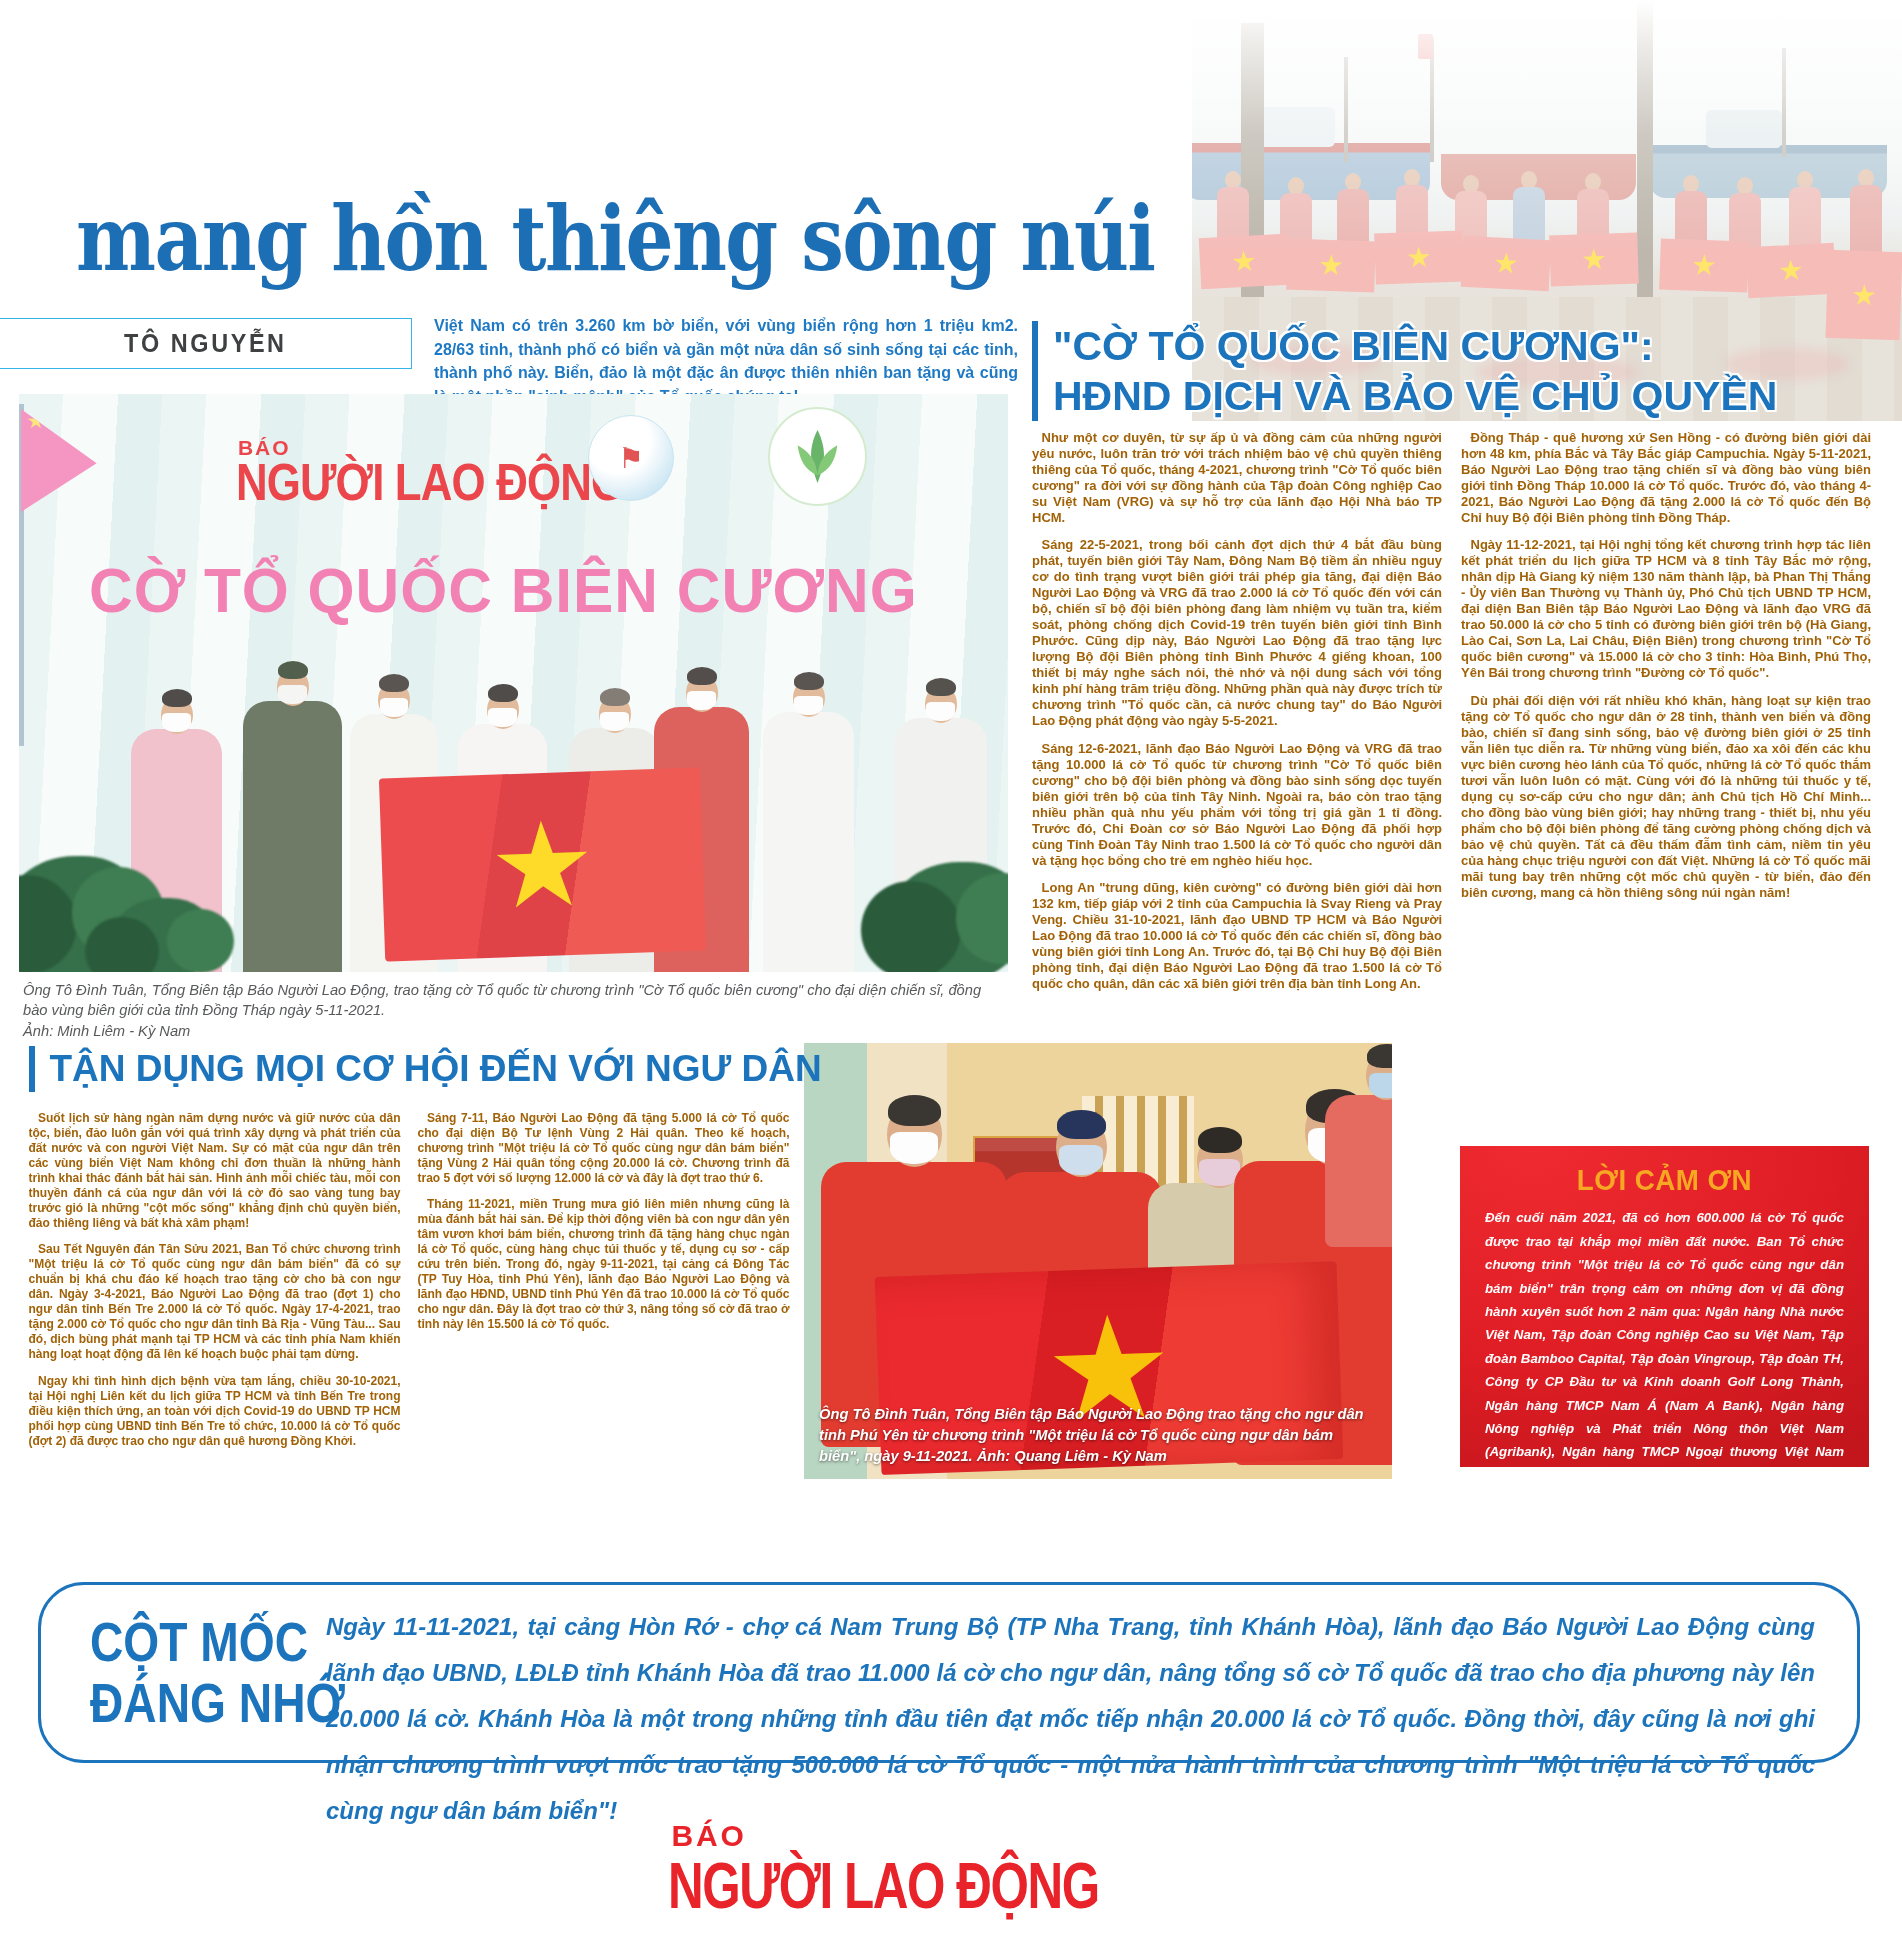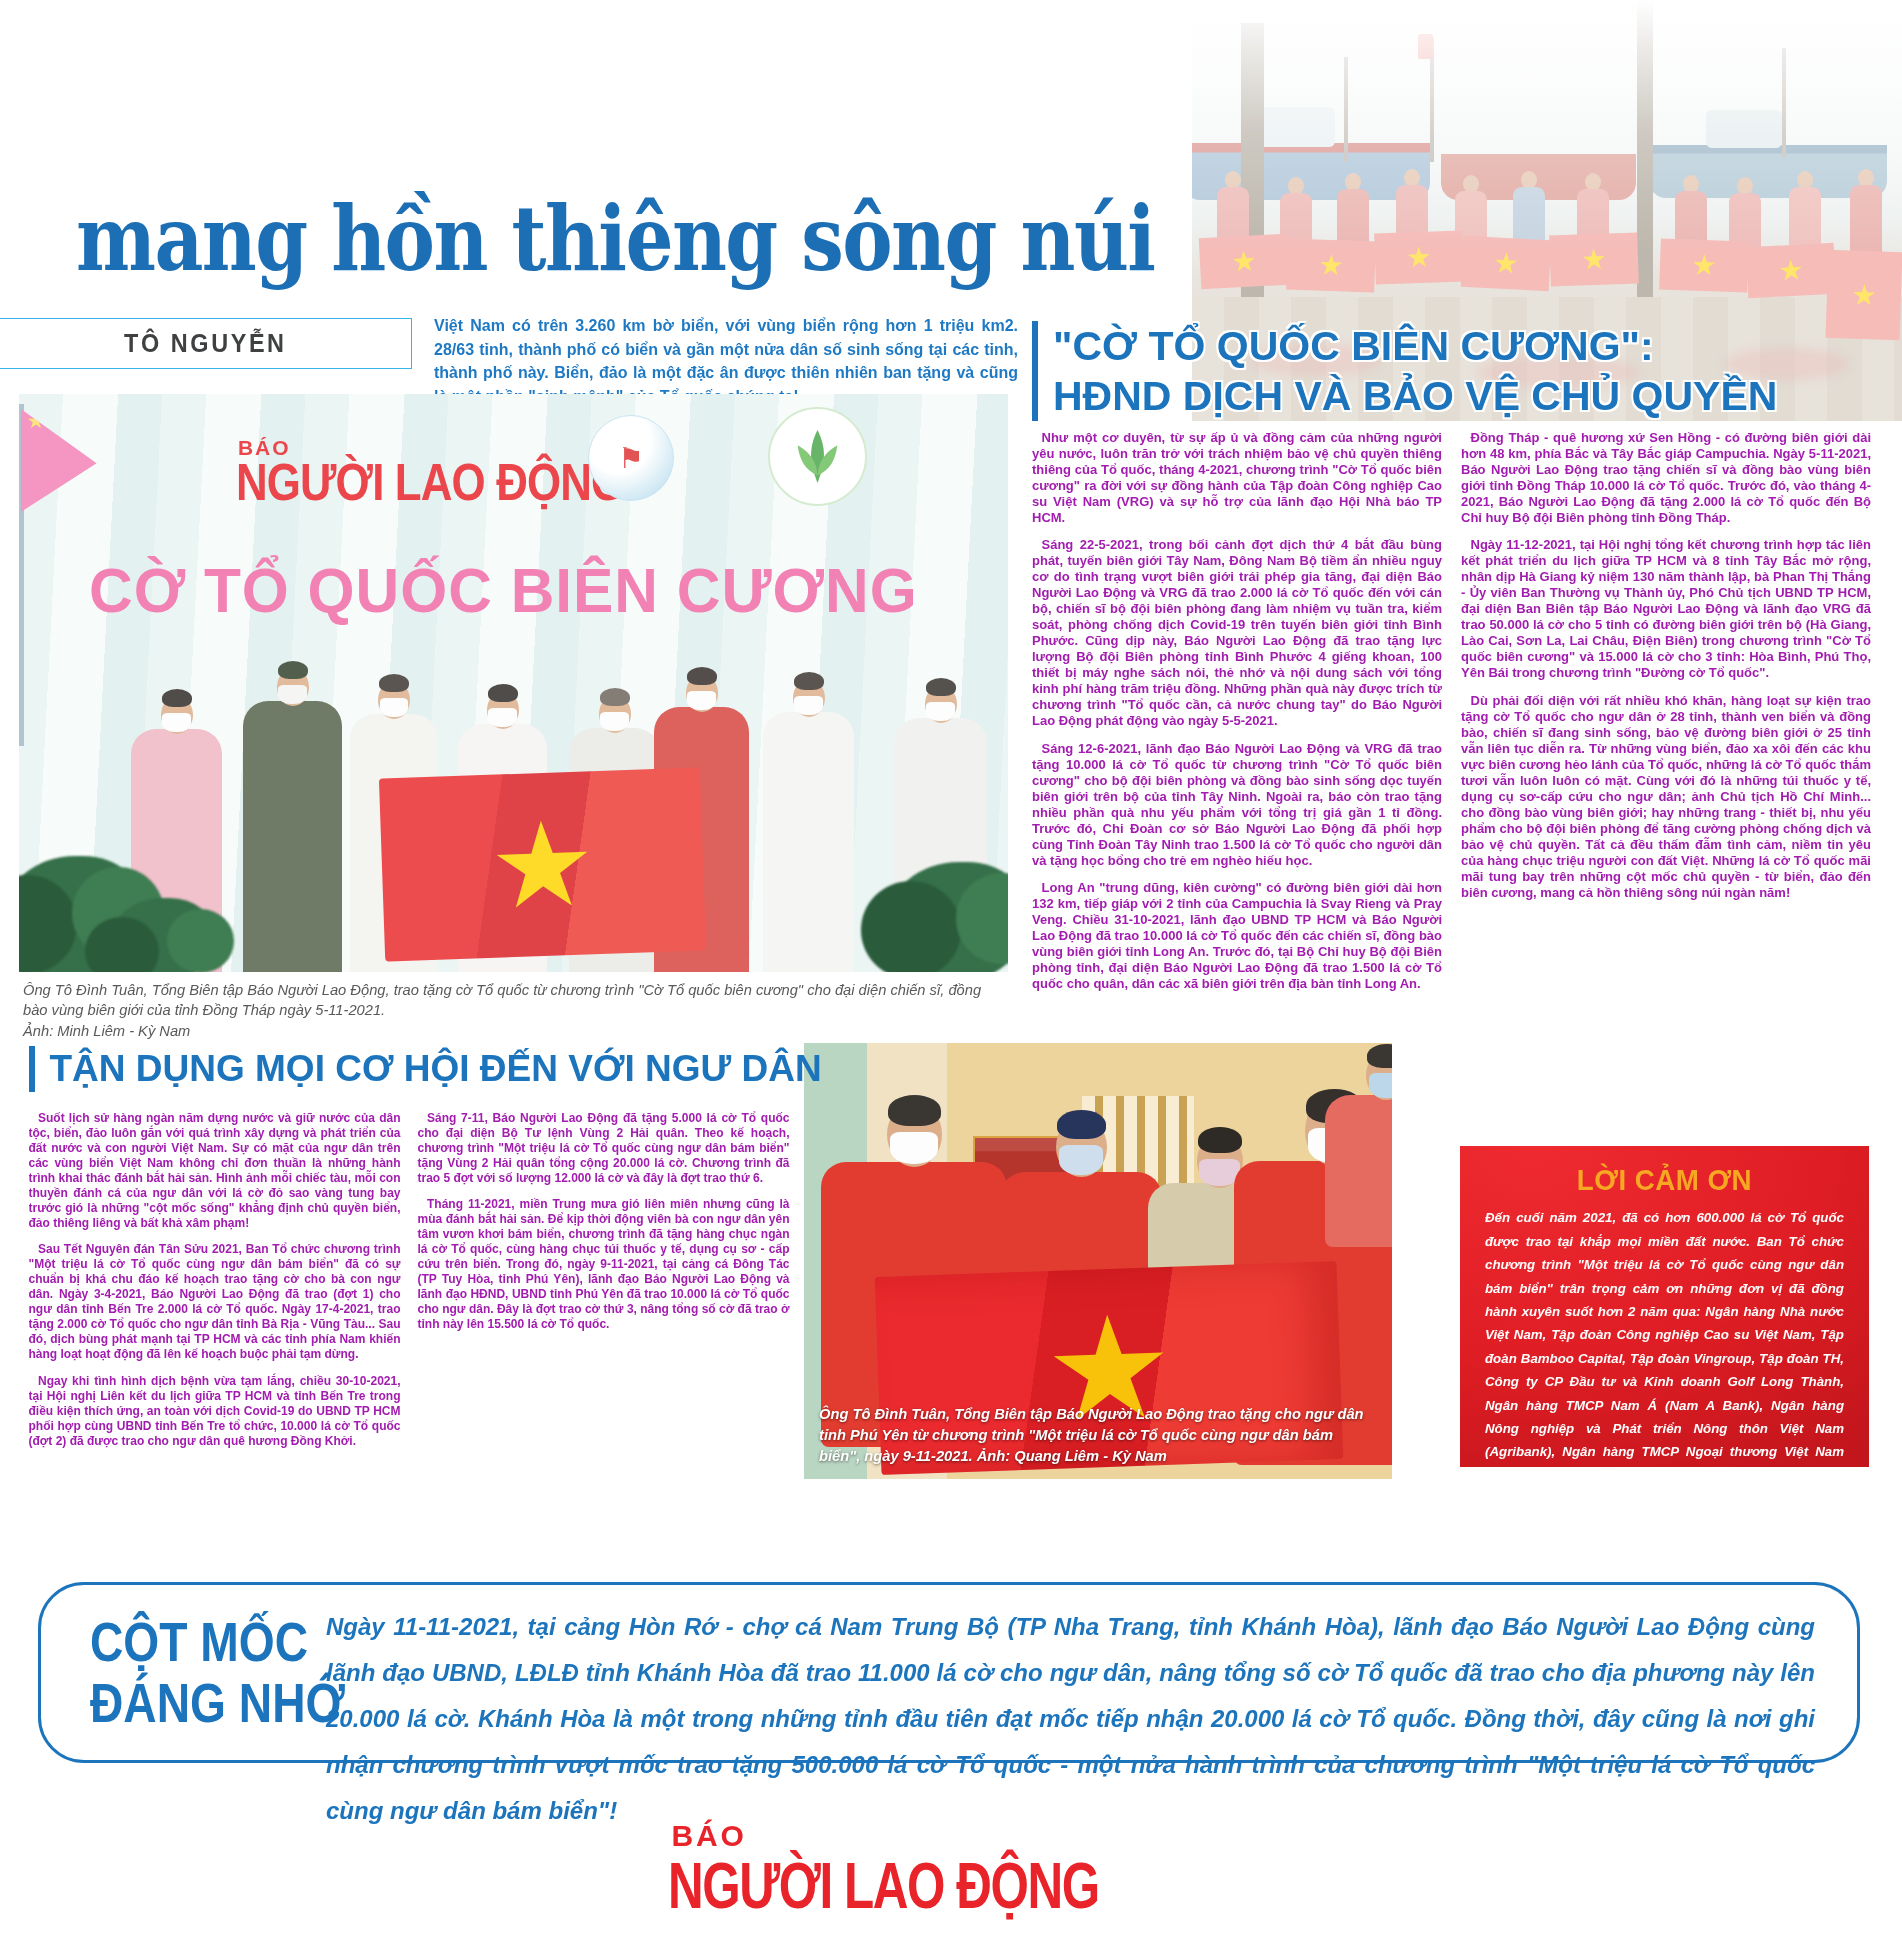--- a/index.html
+++ b/index.html
@@ -24,7 +24,7 @@
             font-weight:bold;z-index:6;
             text-shadow:1.9px 1.9px 0 #fff,-1.9px -1.9px 0 #fff,1.9px -1.9px 0 #fff,-1.9px 1.9px 0 #fff,0 1.9px 0 #fff,0 -1.9px 0 #fff}
   .cols{position:absolute;display:flex;z-index:5}
-  .cols .col{text-align:justify;font-weight:bold;color:#a21caf}
+  .cols .col{text-align:justify;font-weight:bold;color:#a16207}
   .cols p{margin:0 0 11.4px 0;text-indent:9.5px}
   .b-cols{left:1032px;top:430px;width:839px;gap:19px}
   .b-cols .col{width:410px;font-size:13px;line-height:16px}

